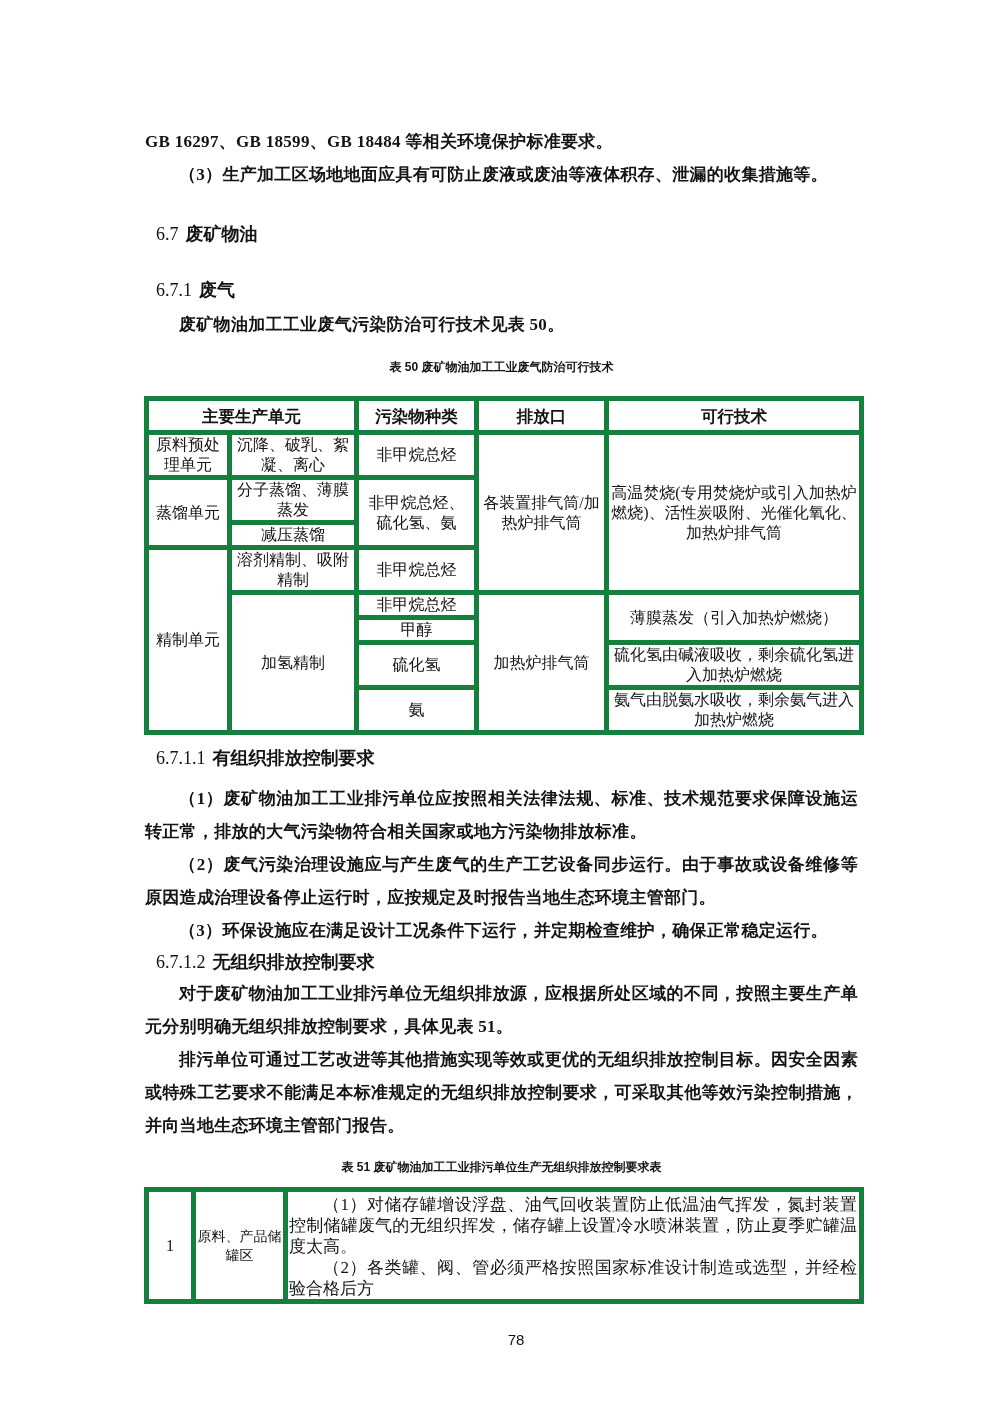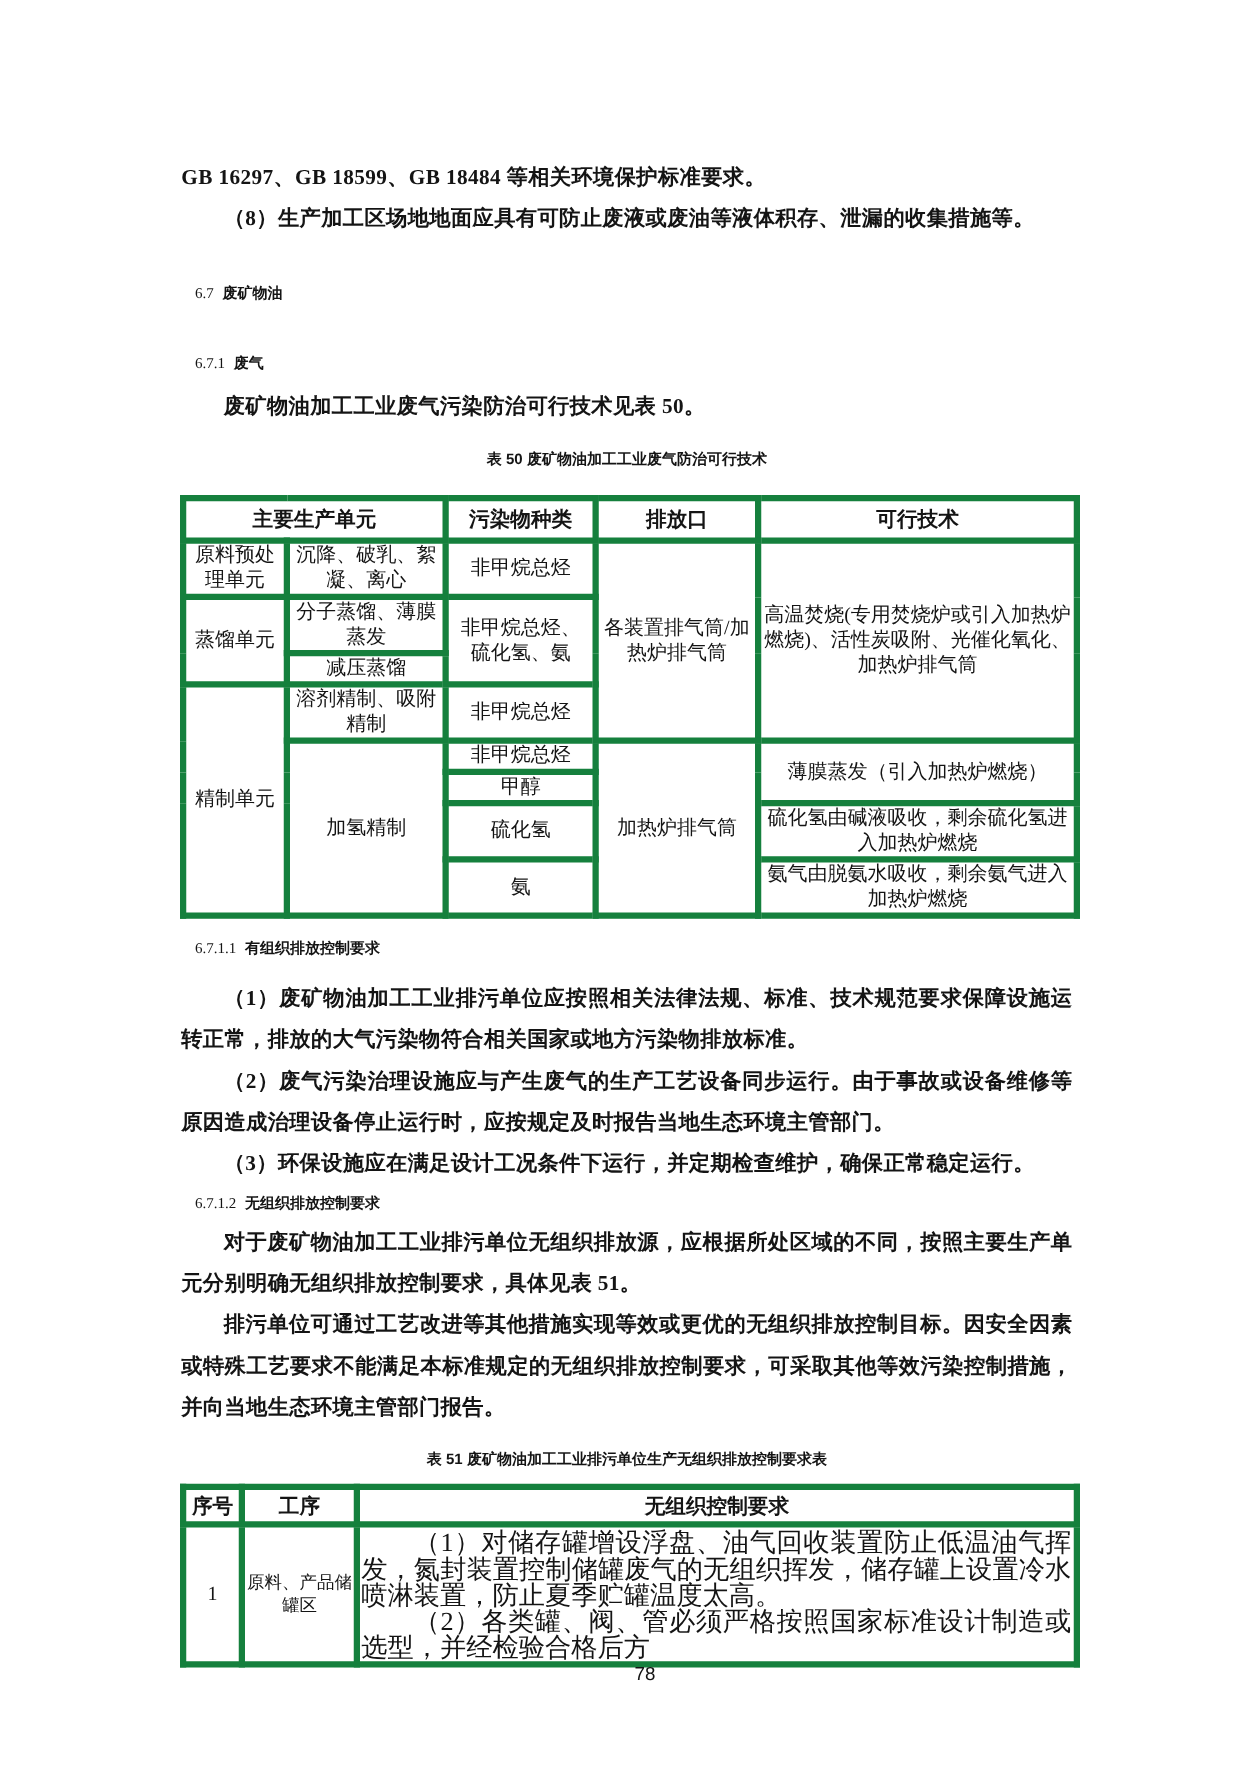--- a/index.html
+++ b/index.html
@@ -59,7 +59,7 @@
 <div class="doc">
 
   <p class="para" style="top:125px;">GB 16297、GB 18599、GB 18484 等相关环境保护标准要求。</p>
-  <p class="para indent" style="top:158px;">（8）生产加工区场地地面应具有可防止废液或废油等液体积存、泄漏的收集措施等。</p>
+  <p class="para indent" style="top:158px;">（3）生产加工区场地地面应具有可防止废液或废油等液体积存、泄漏的收集措施等。</p>
 
   <h2 class="hd" style="top:225px;"><span class="num">6.7</span><span class="ttl">废矿物油</span></h2>
 

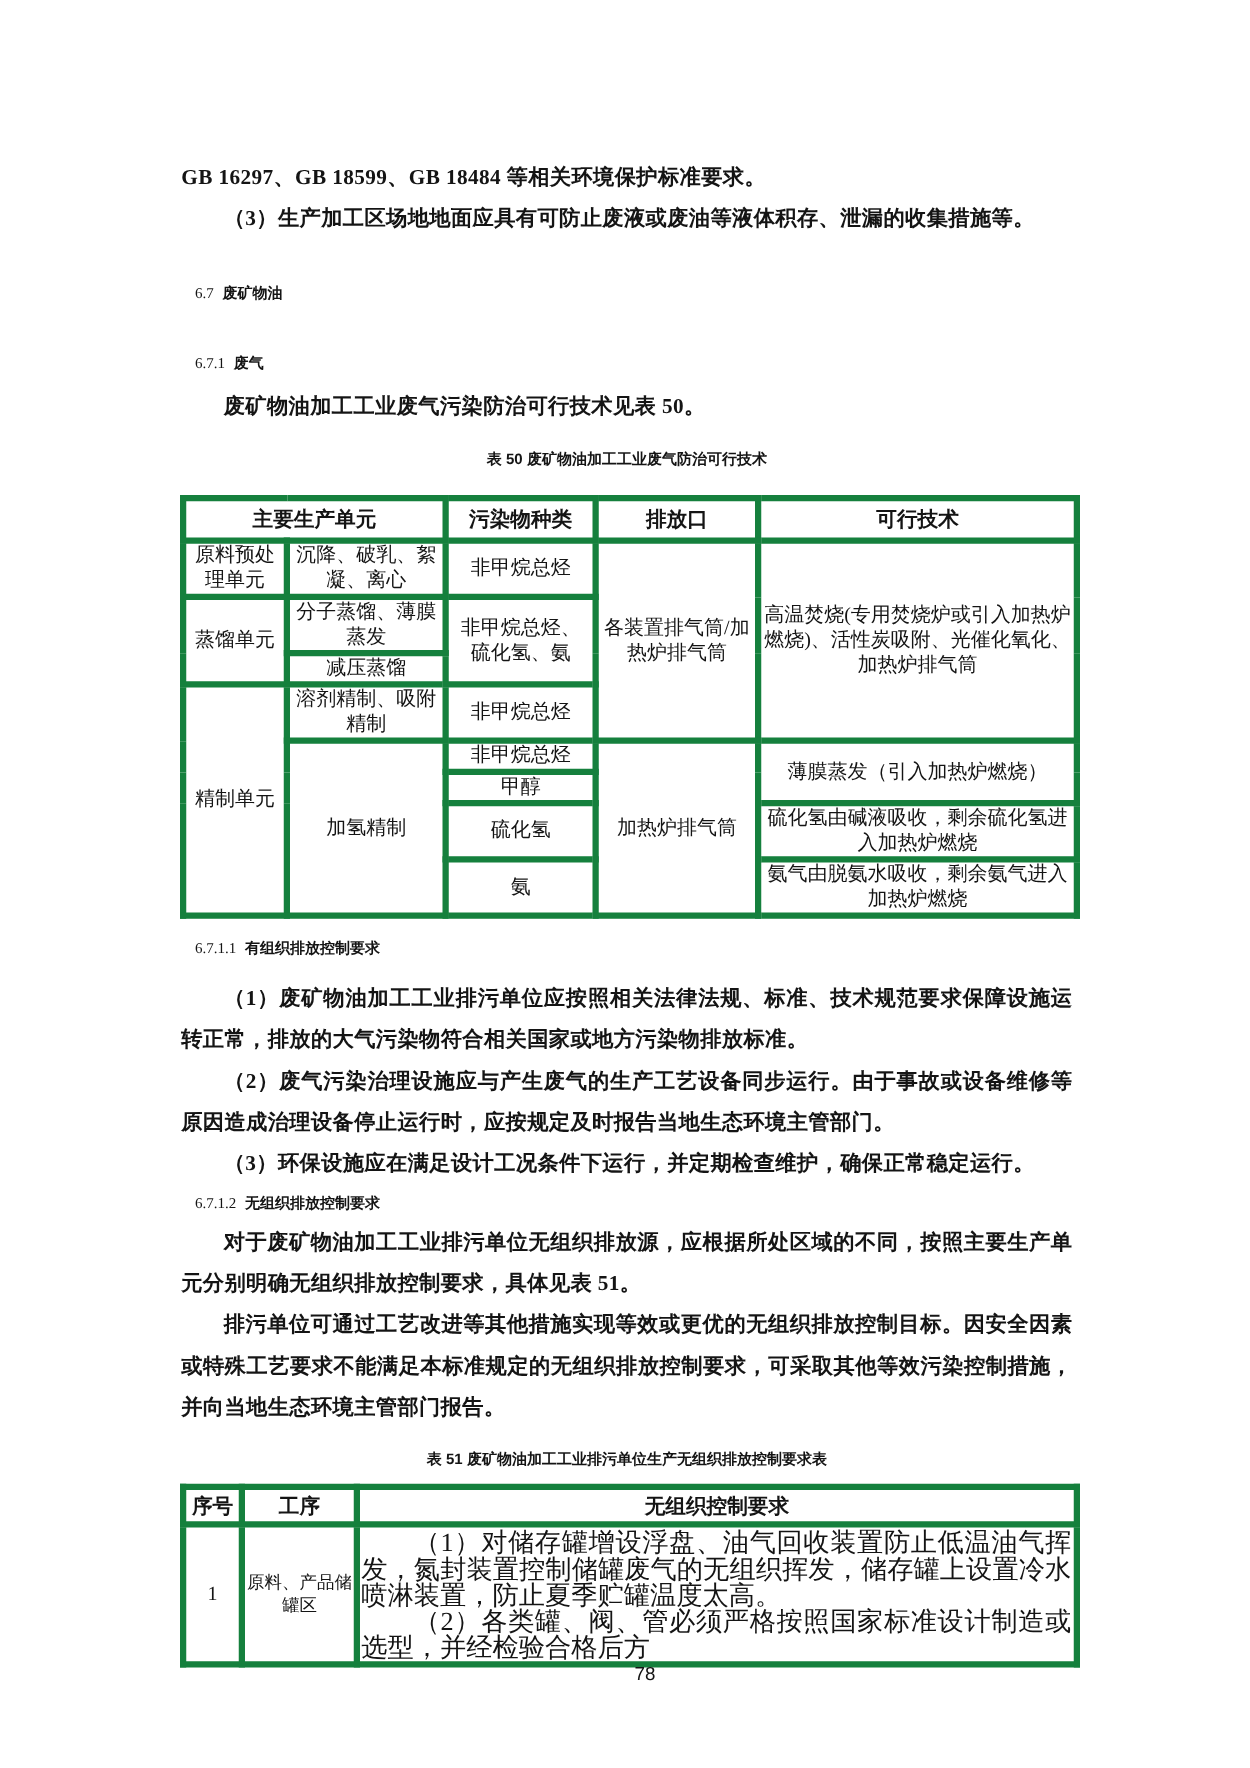--- a/index.html
+++ b/index.html
@@ -17,7 +17,7 @@
   }
   .indent{text-indent:2em;}
   
-  .hd{position:absolute;left:156px;margin:0;white-space:nowrap;font-size:12px;line-height:19px;}
+  .hd{position:absolute;left:156px;margin:0;white-space:nowrap;font-size:18px;line-height:19px;}
   .hd .num{font-family:"Liberation Serif","DejaVu Serif",serif;font-weight:normal;}
   .hd .ttl{font-family:"Liberation Sans","DejaVu Sans",sans-serif;font-weight:bold;margin-left:7px;}
   

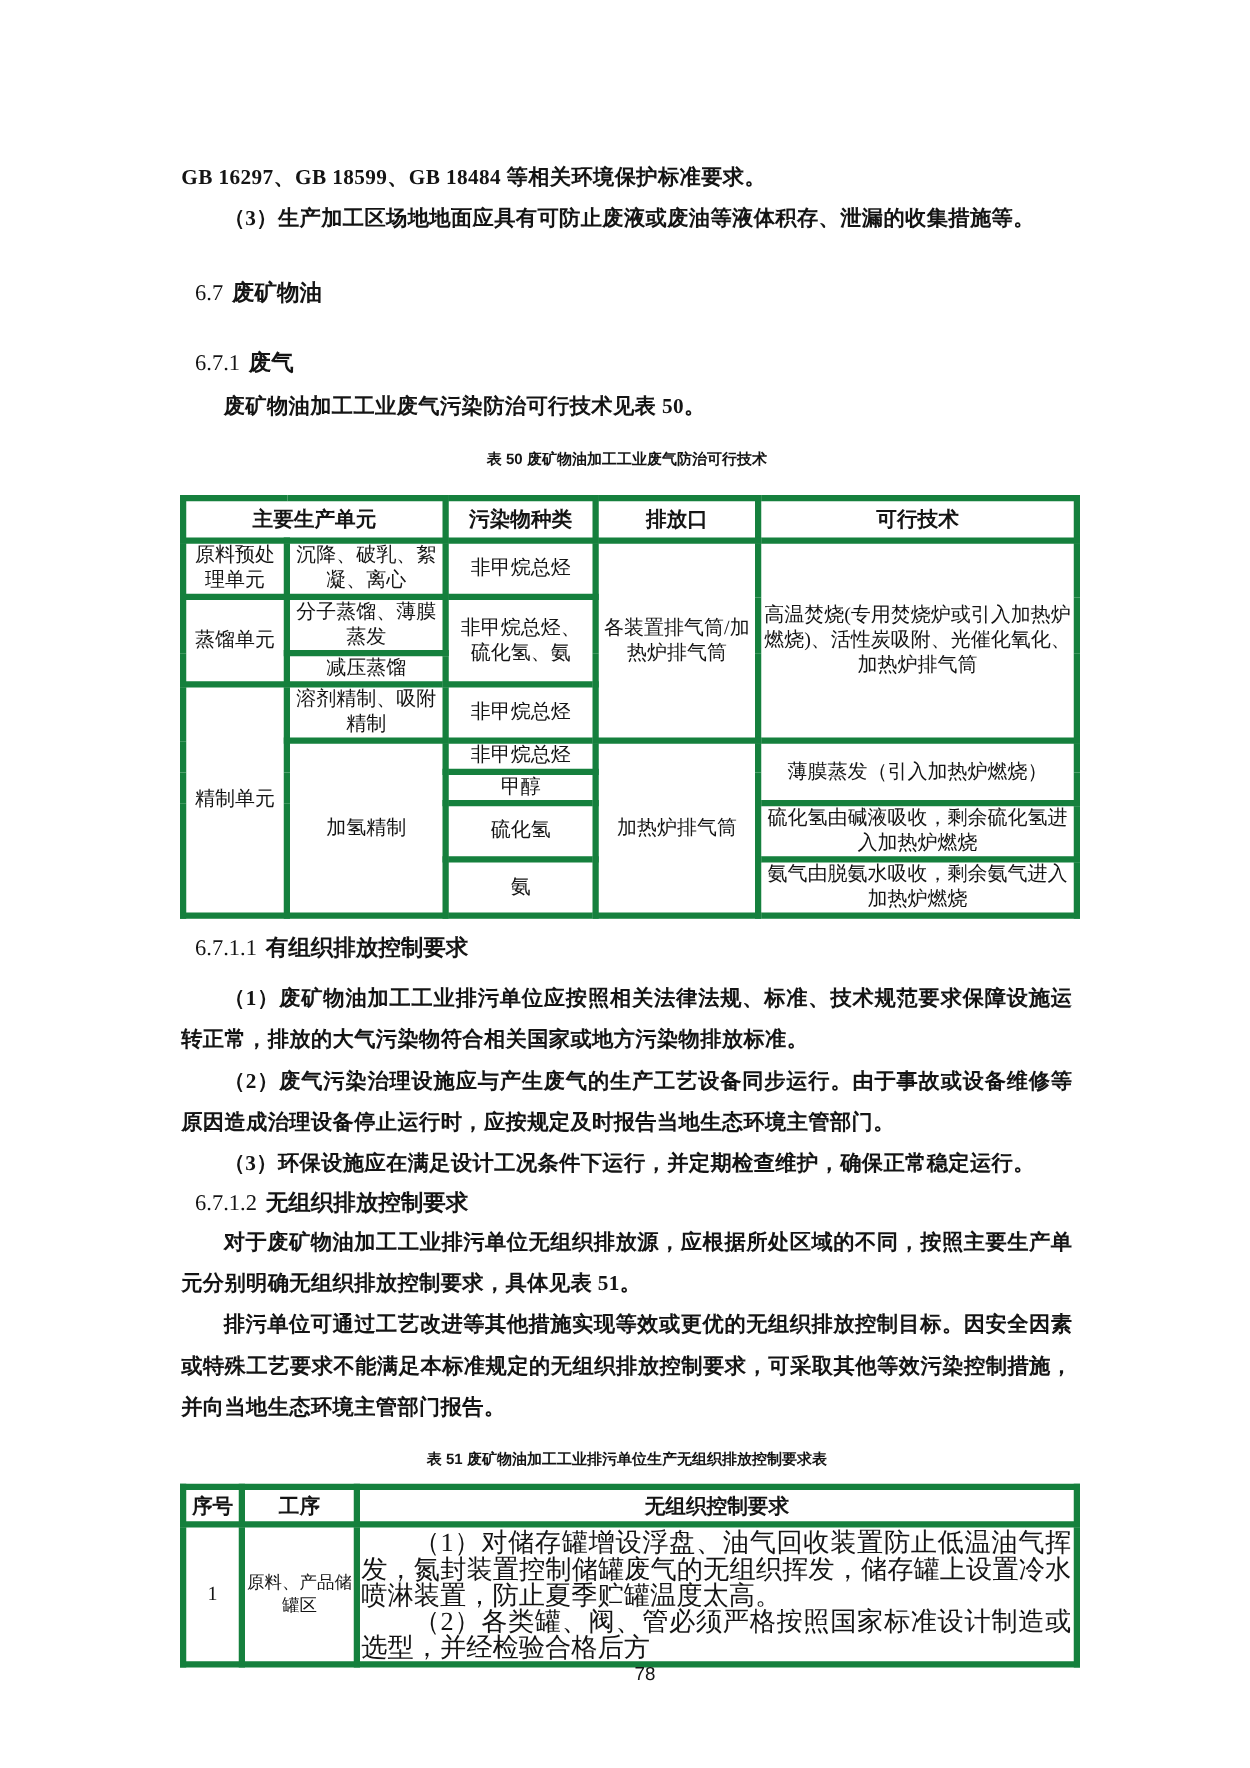--- a/index.html
+++ b/index.html
@@ -144,11 +144,6 @@
         <col style="width:576px">
     </colgroup>
     <tbody>
-        <tr class="rh30">
-      <th>序号</th>
-      <th>工序</th>
-      <th>无组织控制要求</th>
-    </tr>
     <tr class="rh65">
       <td>1</td>
       <td class="proc-cell">原料、产品储罐区</td>

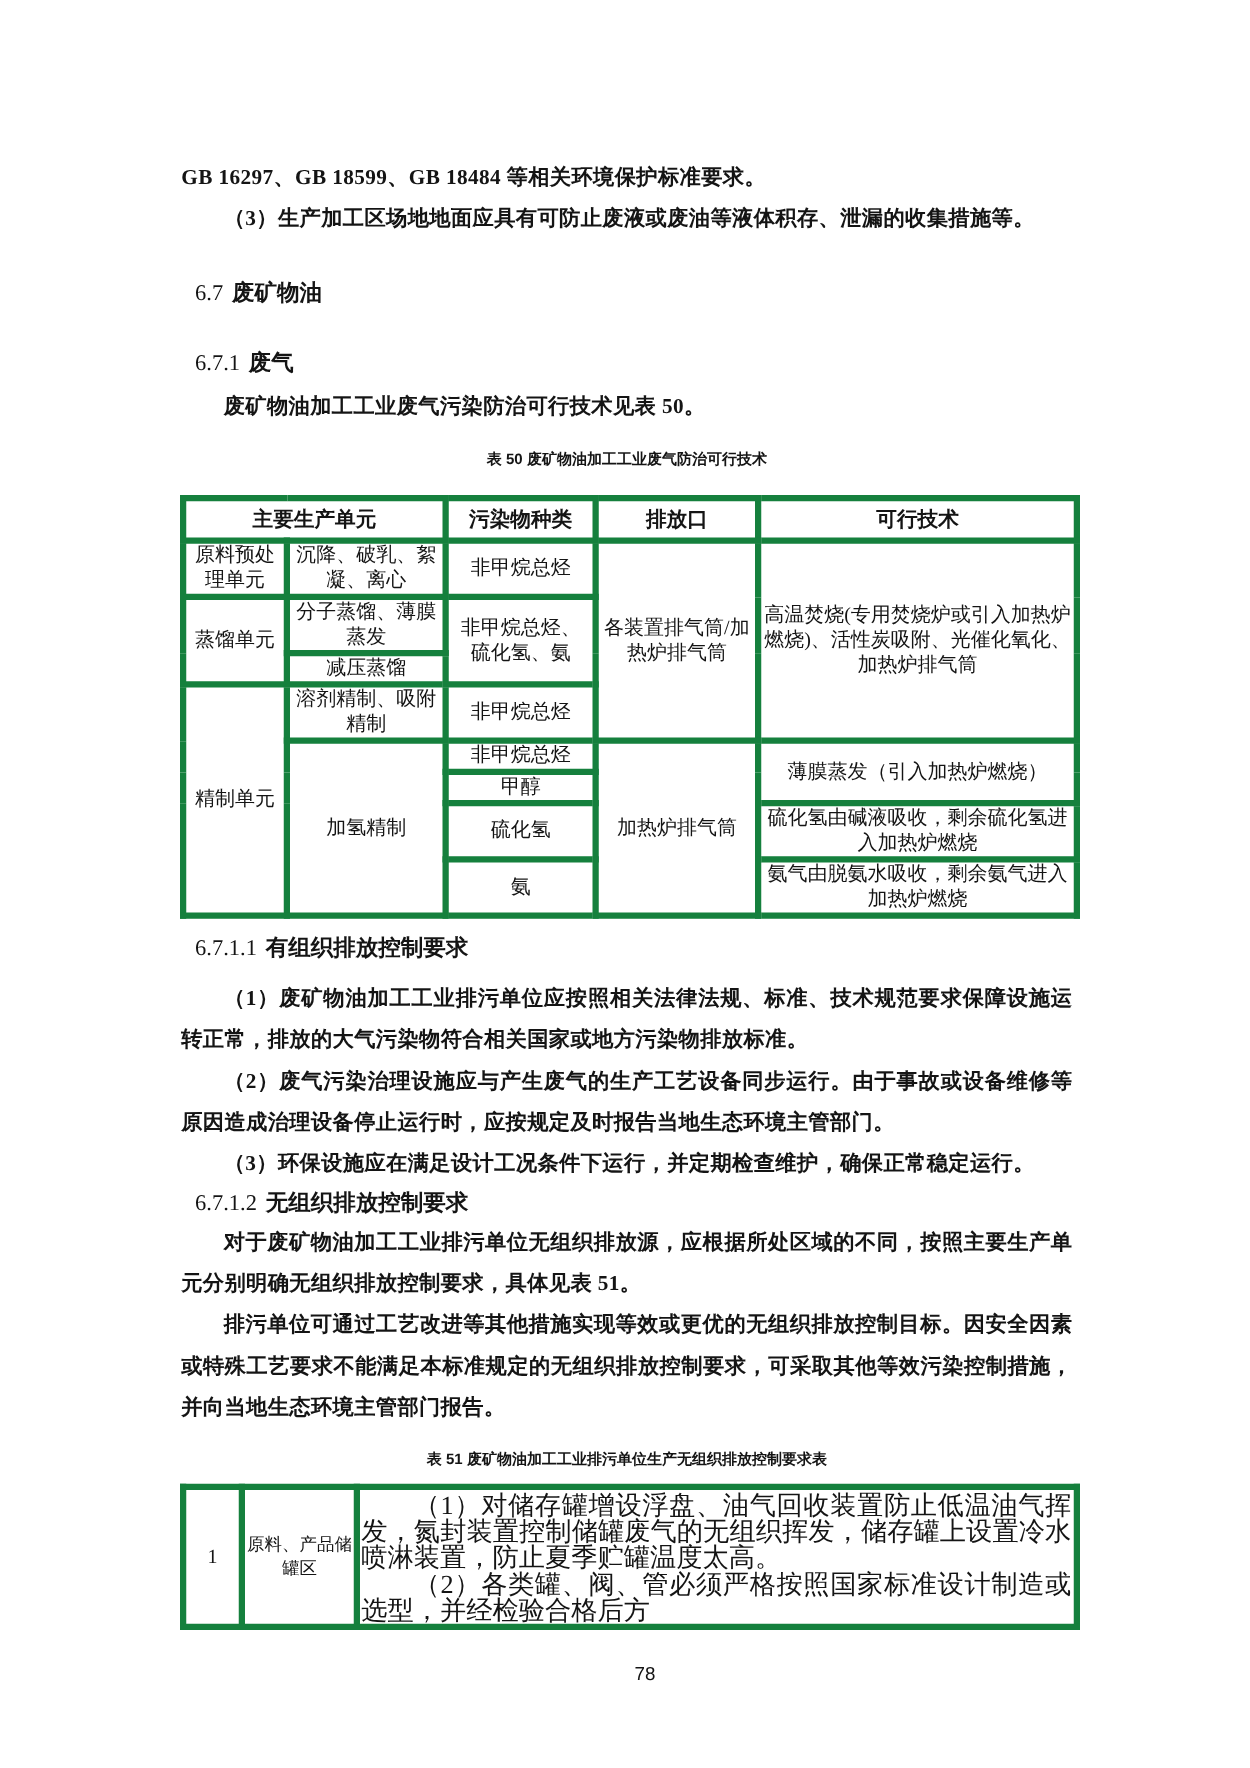--- a/index.html
+++ b/index.html
@@ -44,7 +44,7 @@
   .rh30{height:30px}.rh65{height:65px}
   .t51 .req{
     text-align:left;vertical-align:top;padding:2px 2px 0 1px;
-    font-size:21px;line-height:21px;
+    font-size:17px;line-height:21px;
   }
   .t51 .req p{margin:0;text-indent:2em;text-align:justify;}
   .t51 .proc-cell{font-size:14px;line-height:19px;padding:0 1px;}

